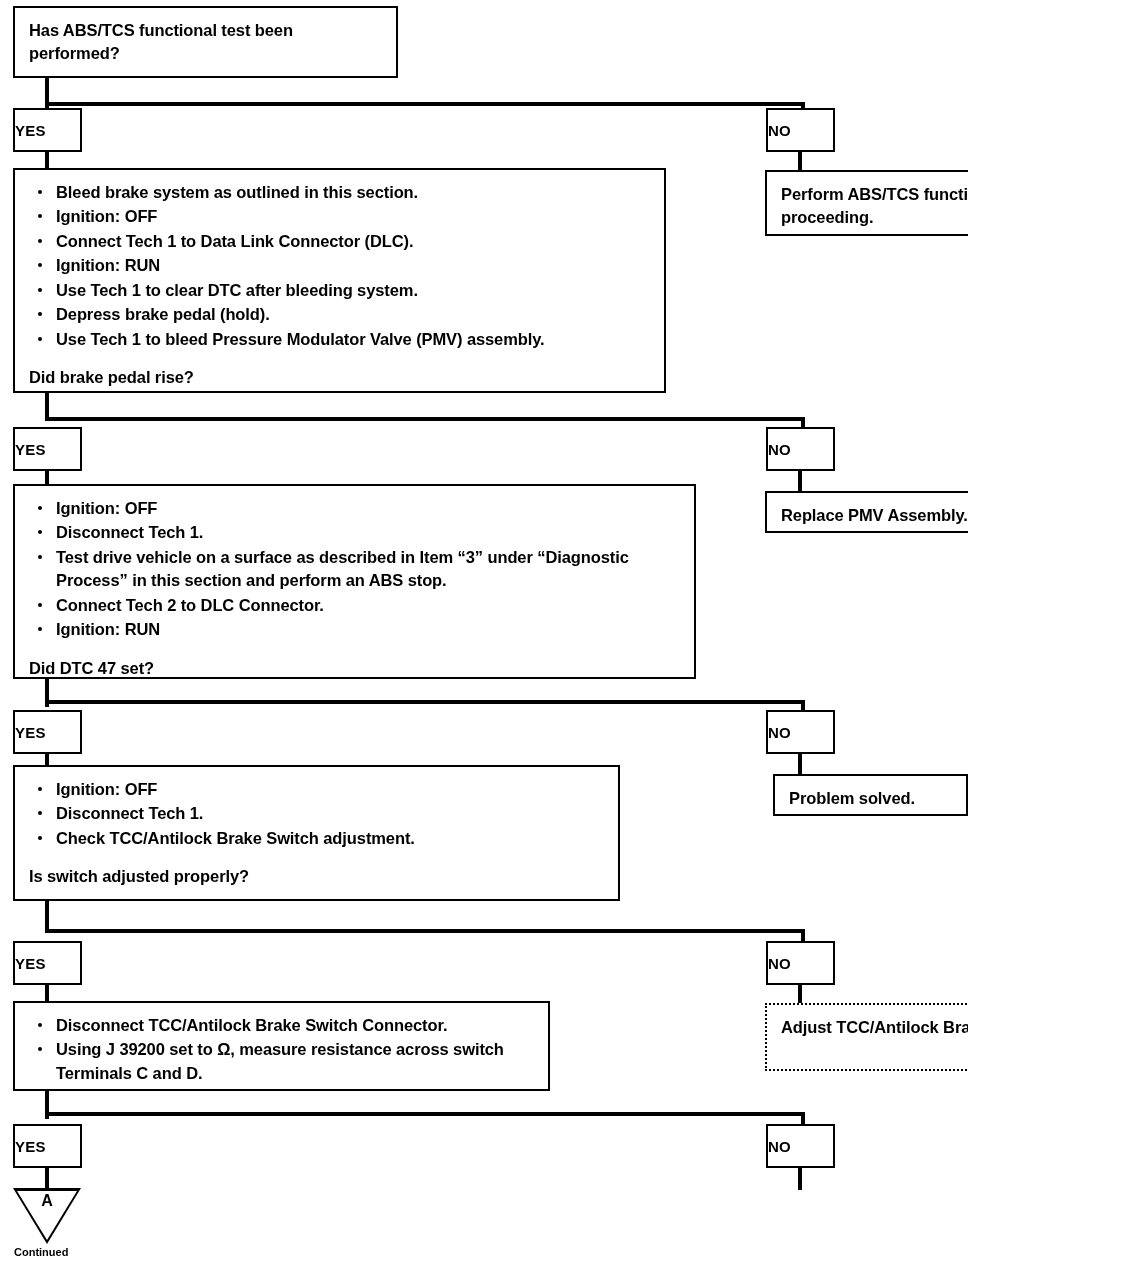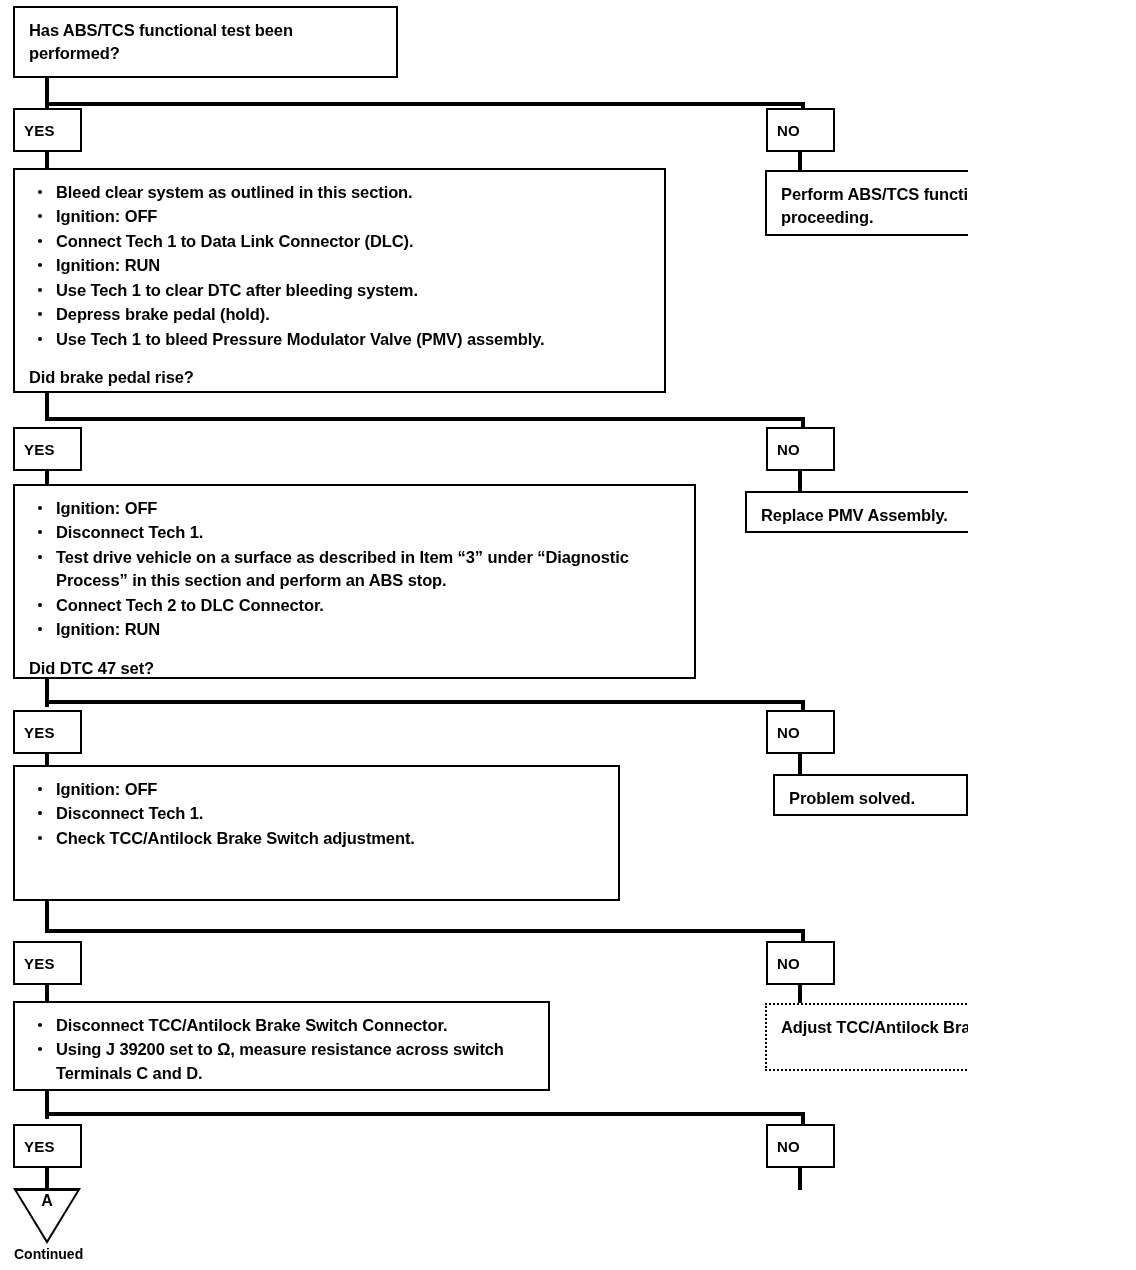--- a/index.html
+++ b/index.html
@@ -43,7 +43,6 @@
   .decision span {
     font-size: 15px;
     font-weight: bold;
-    padding-left: 9px;
     letter-spacing: 0.2px;
   }
   ul.bullets {

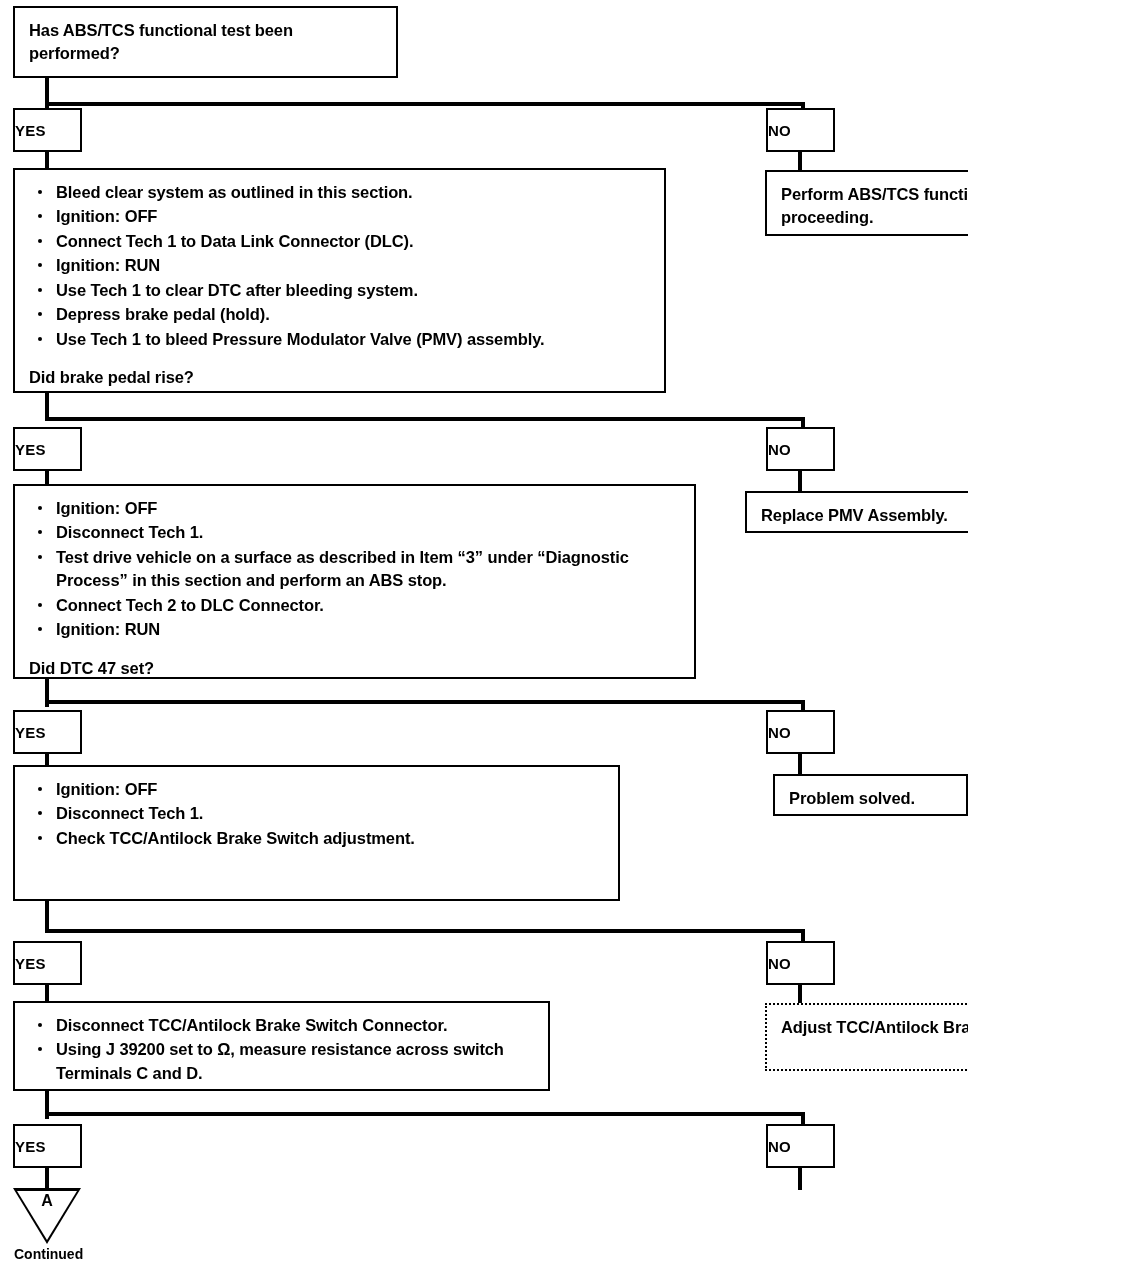--- a/index.html
+++ b/index.html
@@ -145,7 +145,7 @@
   <div class="box" style="left:13px; top:168px; width:653px; height:225px;">
     <div class="box-inner">
       <ul class="bullets">
-        <li>Bleed clear system as outlined in this section.</li>
+        <li>Bleed brake system as outlined in this section.</li>
         <li>Ignition:  OFF</li>
         <li>Connect Tech 1 to Data Link Connector (DLC).</li>
         <li>Ignition:  RUN</li>

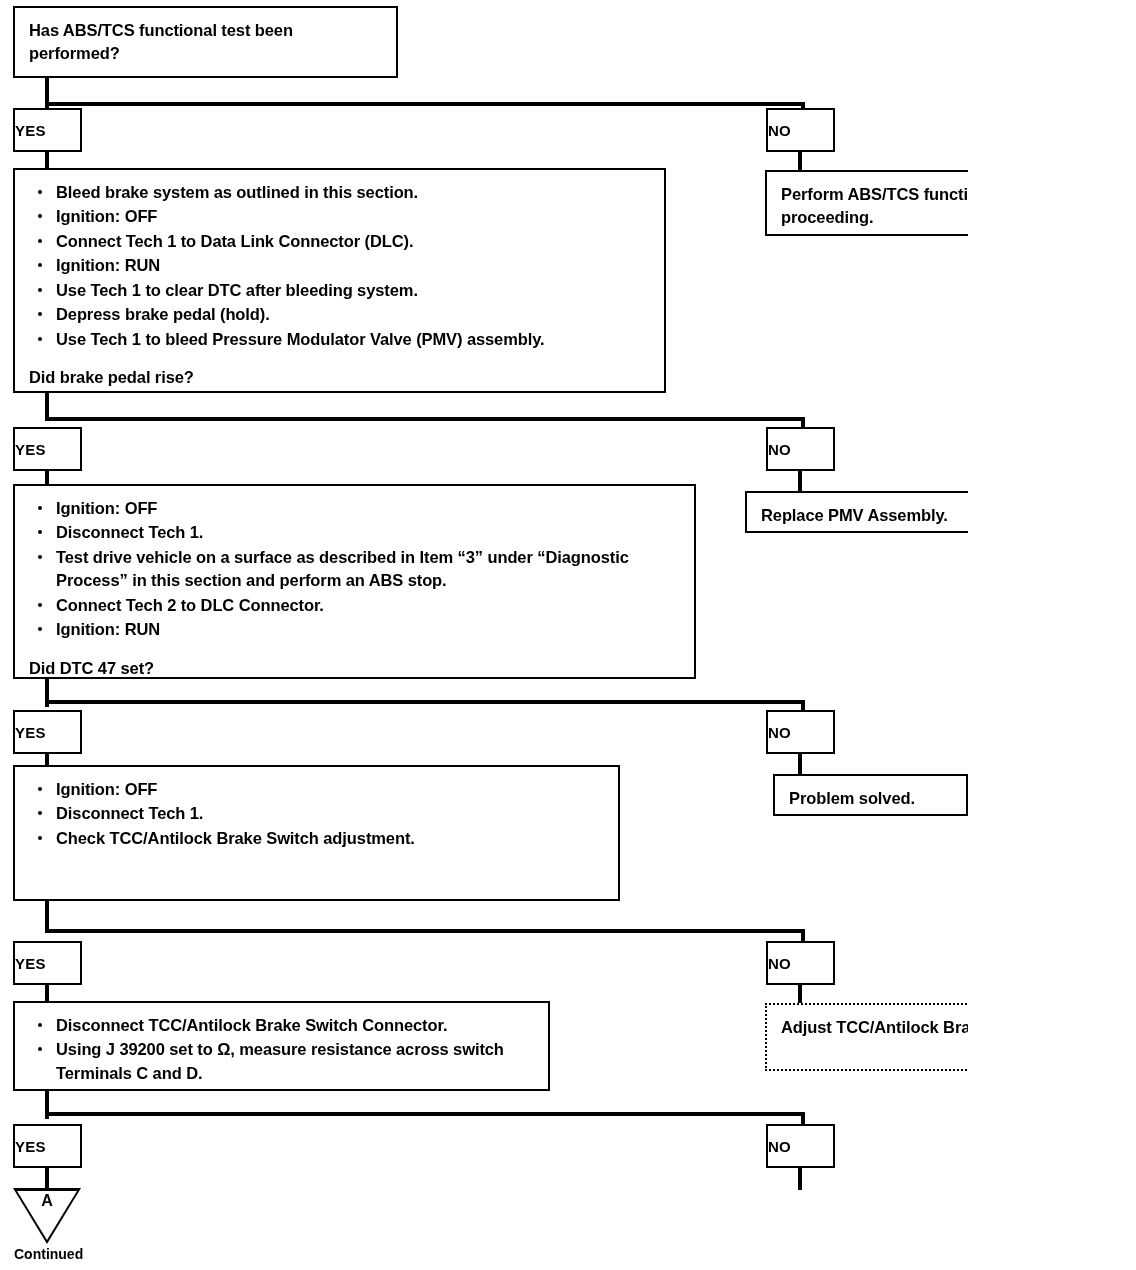--- a/index.html
+++ b/index.html
@@ -171,7 +171,7 @@
   <div class="line-v" style="left:45px; top:471px; height:16px;"></div>
   <div class="line-v" style="left:798px; top:471px; height:22px;"></div>
 
-  <div class="box" style="left:745px; top:491px; width:265px; height:42px;">
+  <div class="box" style="left:765px; top:491px; width:265px; height:42px;">
     <div class="box-inner">Replace PMV Assembly.</div>
   </div>
 

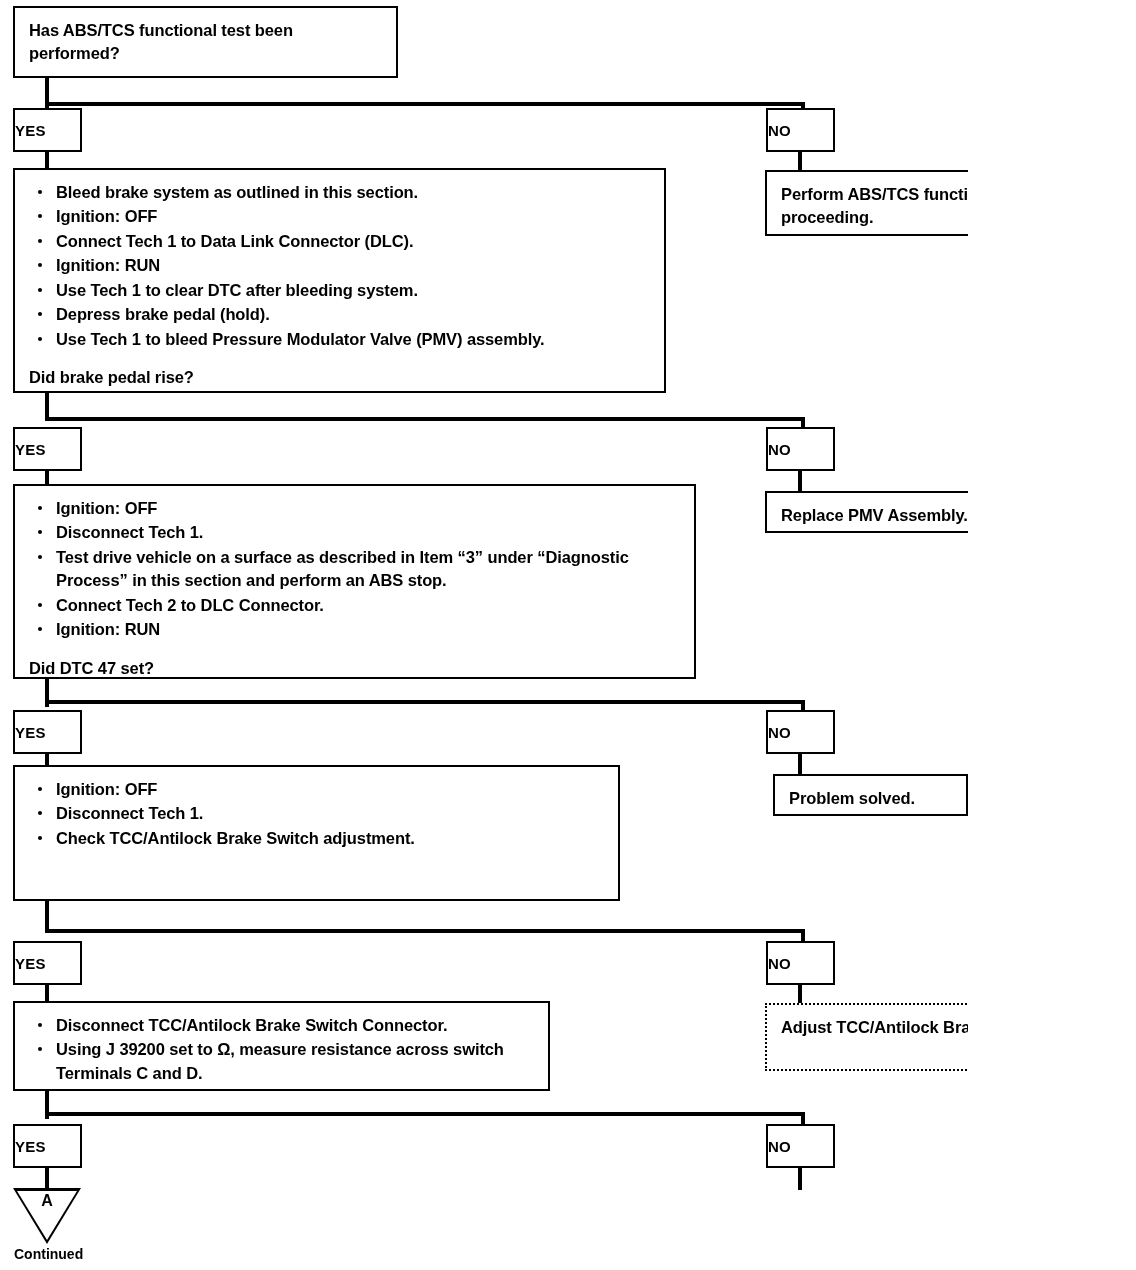--- a/index.html
+++ b/index.html
@@ -213,6 +213,7 @@
         <li>Disconnect Tech 1.</li>
         <li>Check TCC/Antilock Brake Switch adjustment.</li>
       </ul>
+      <div class="tail">Is switch adjusted properly?</div>
     </div>
   </div>
 

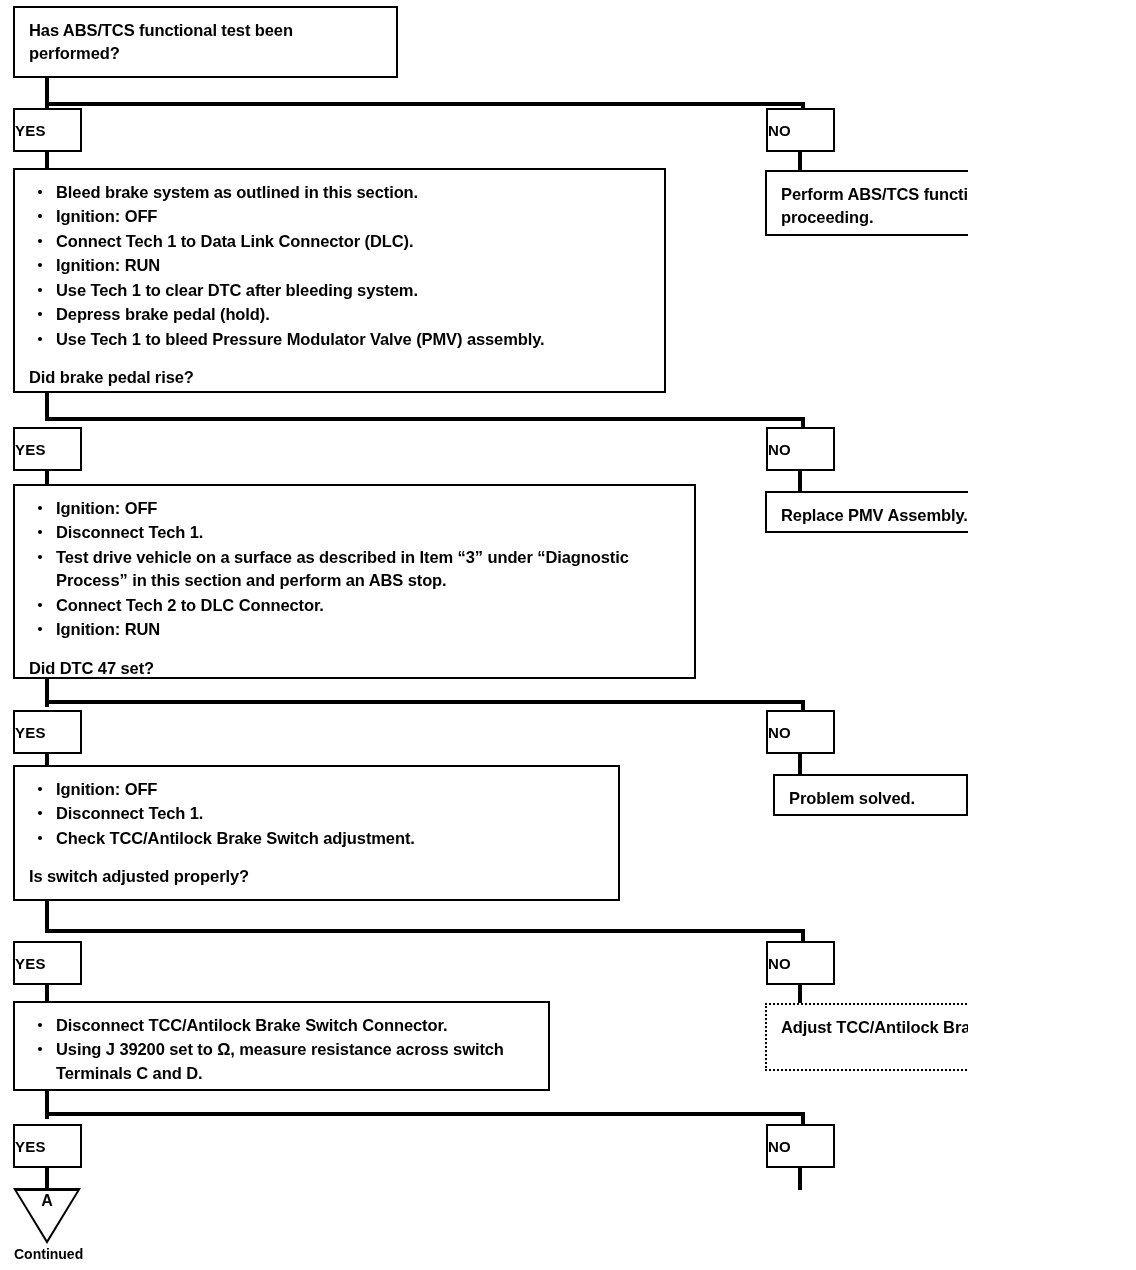--- a/index.html
+++ b/index.html
@@ -110,7 +110,7 @@
   }
   .continued {
     position: absolute;
-    font-size: 14px;
+    font-size: 11px;
     font-weight: bold;
   }
 </style>

